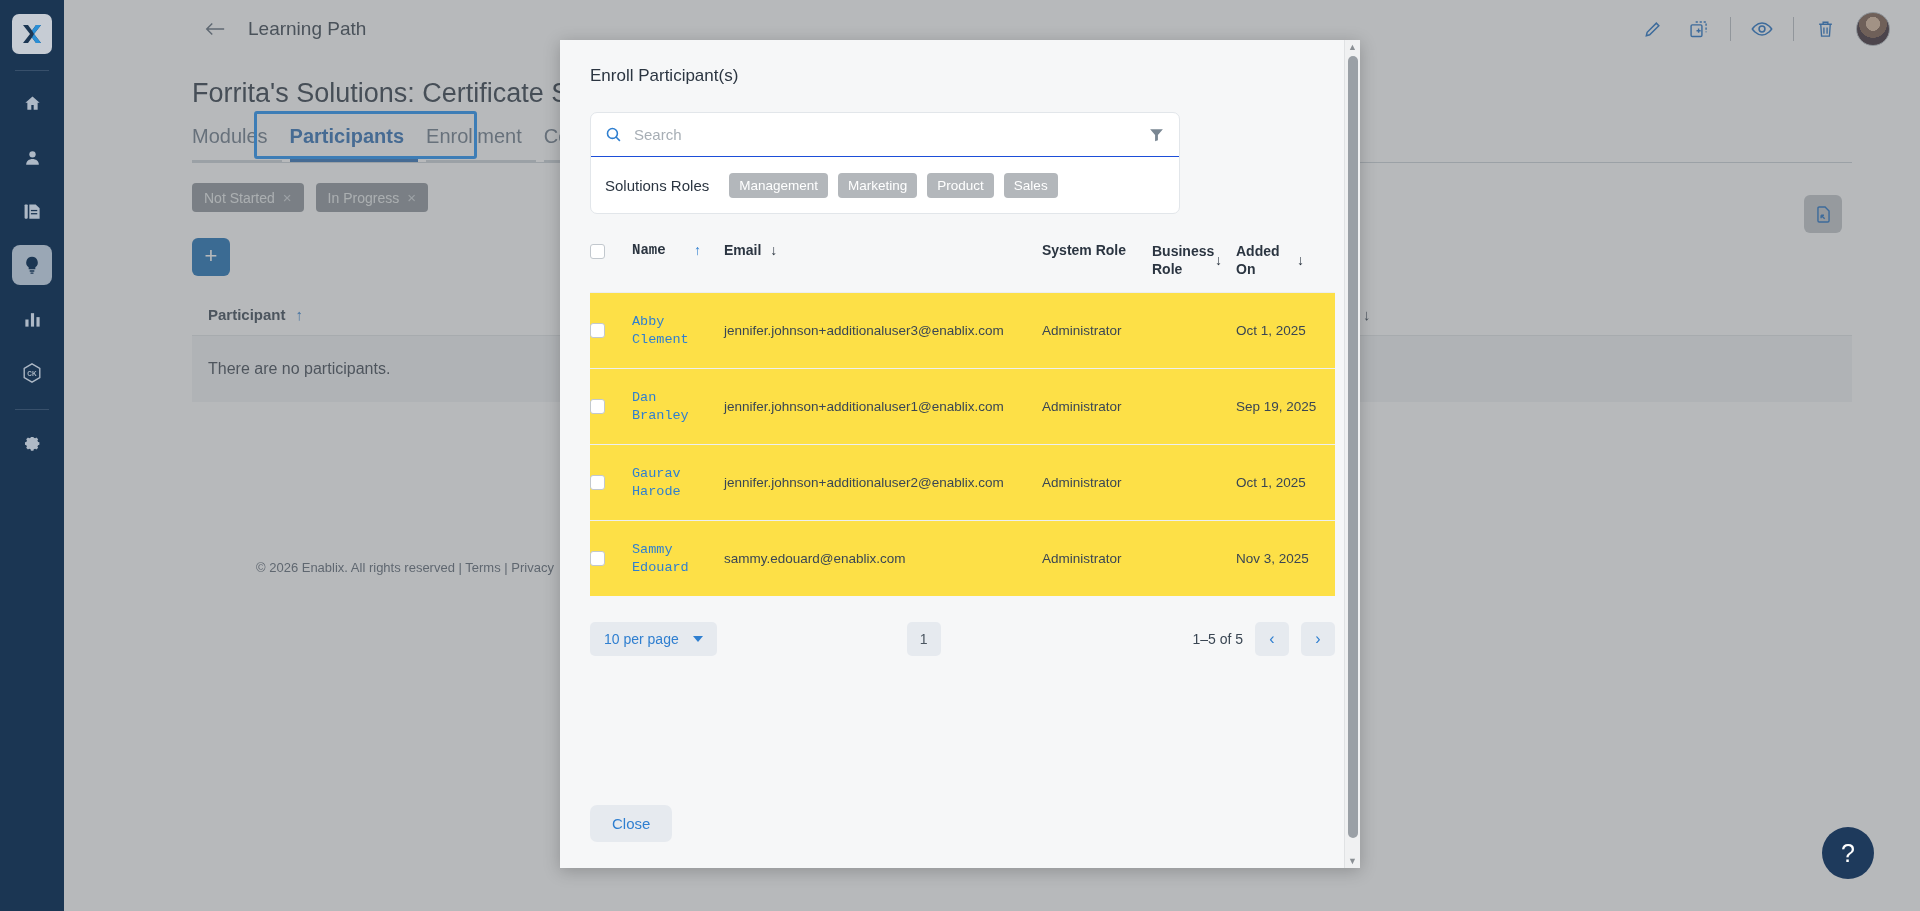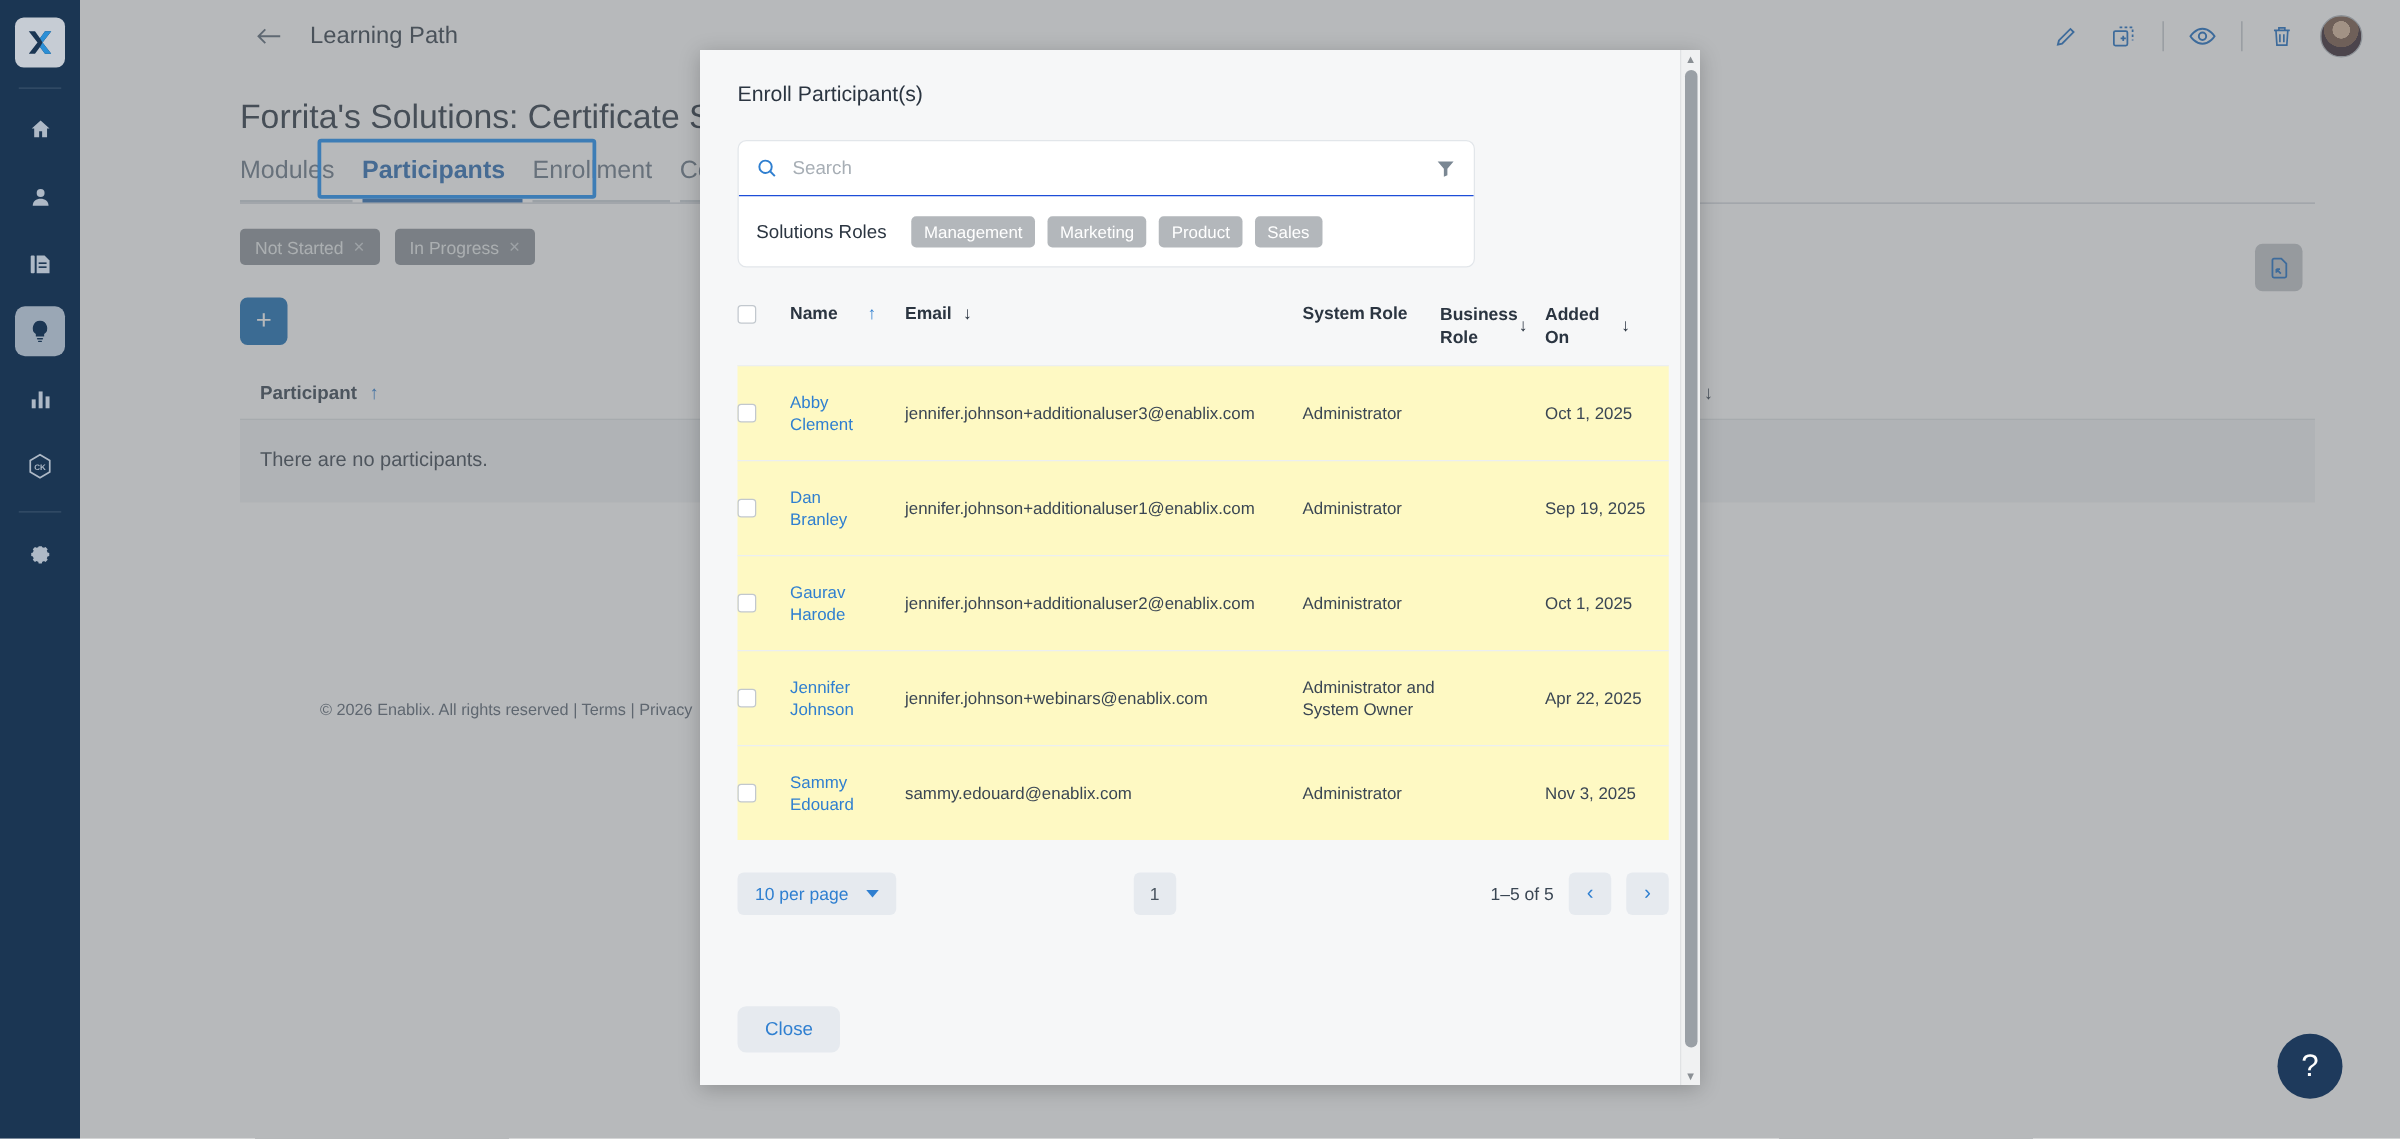--- a/index.html
+++ b/index.html
@@ -165,7 +165,7 @@
     background: #fff; flex: none;
   }
   .col-check { width: 42px; padding-top: 2px; display: flex; }
-  .col-name  { width: 62px; }
+  .col-name  { width: 62px; font-family: Liberation Mono, monospace; }
   .col-email { width: 318px; }
   .col-sys   { width: 110px; }
   .col-brole { width: 84px; }

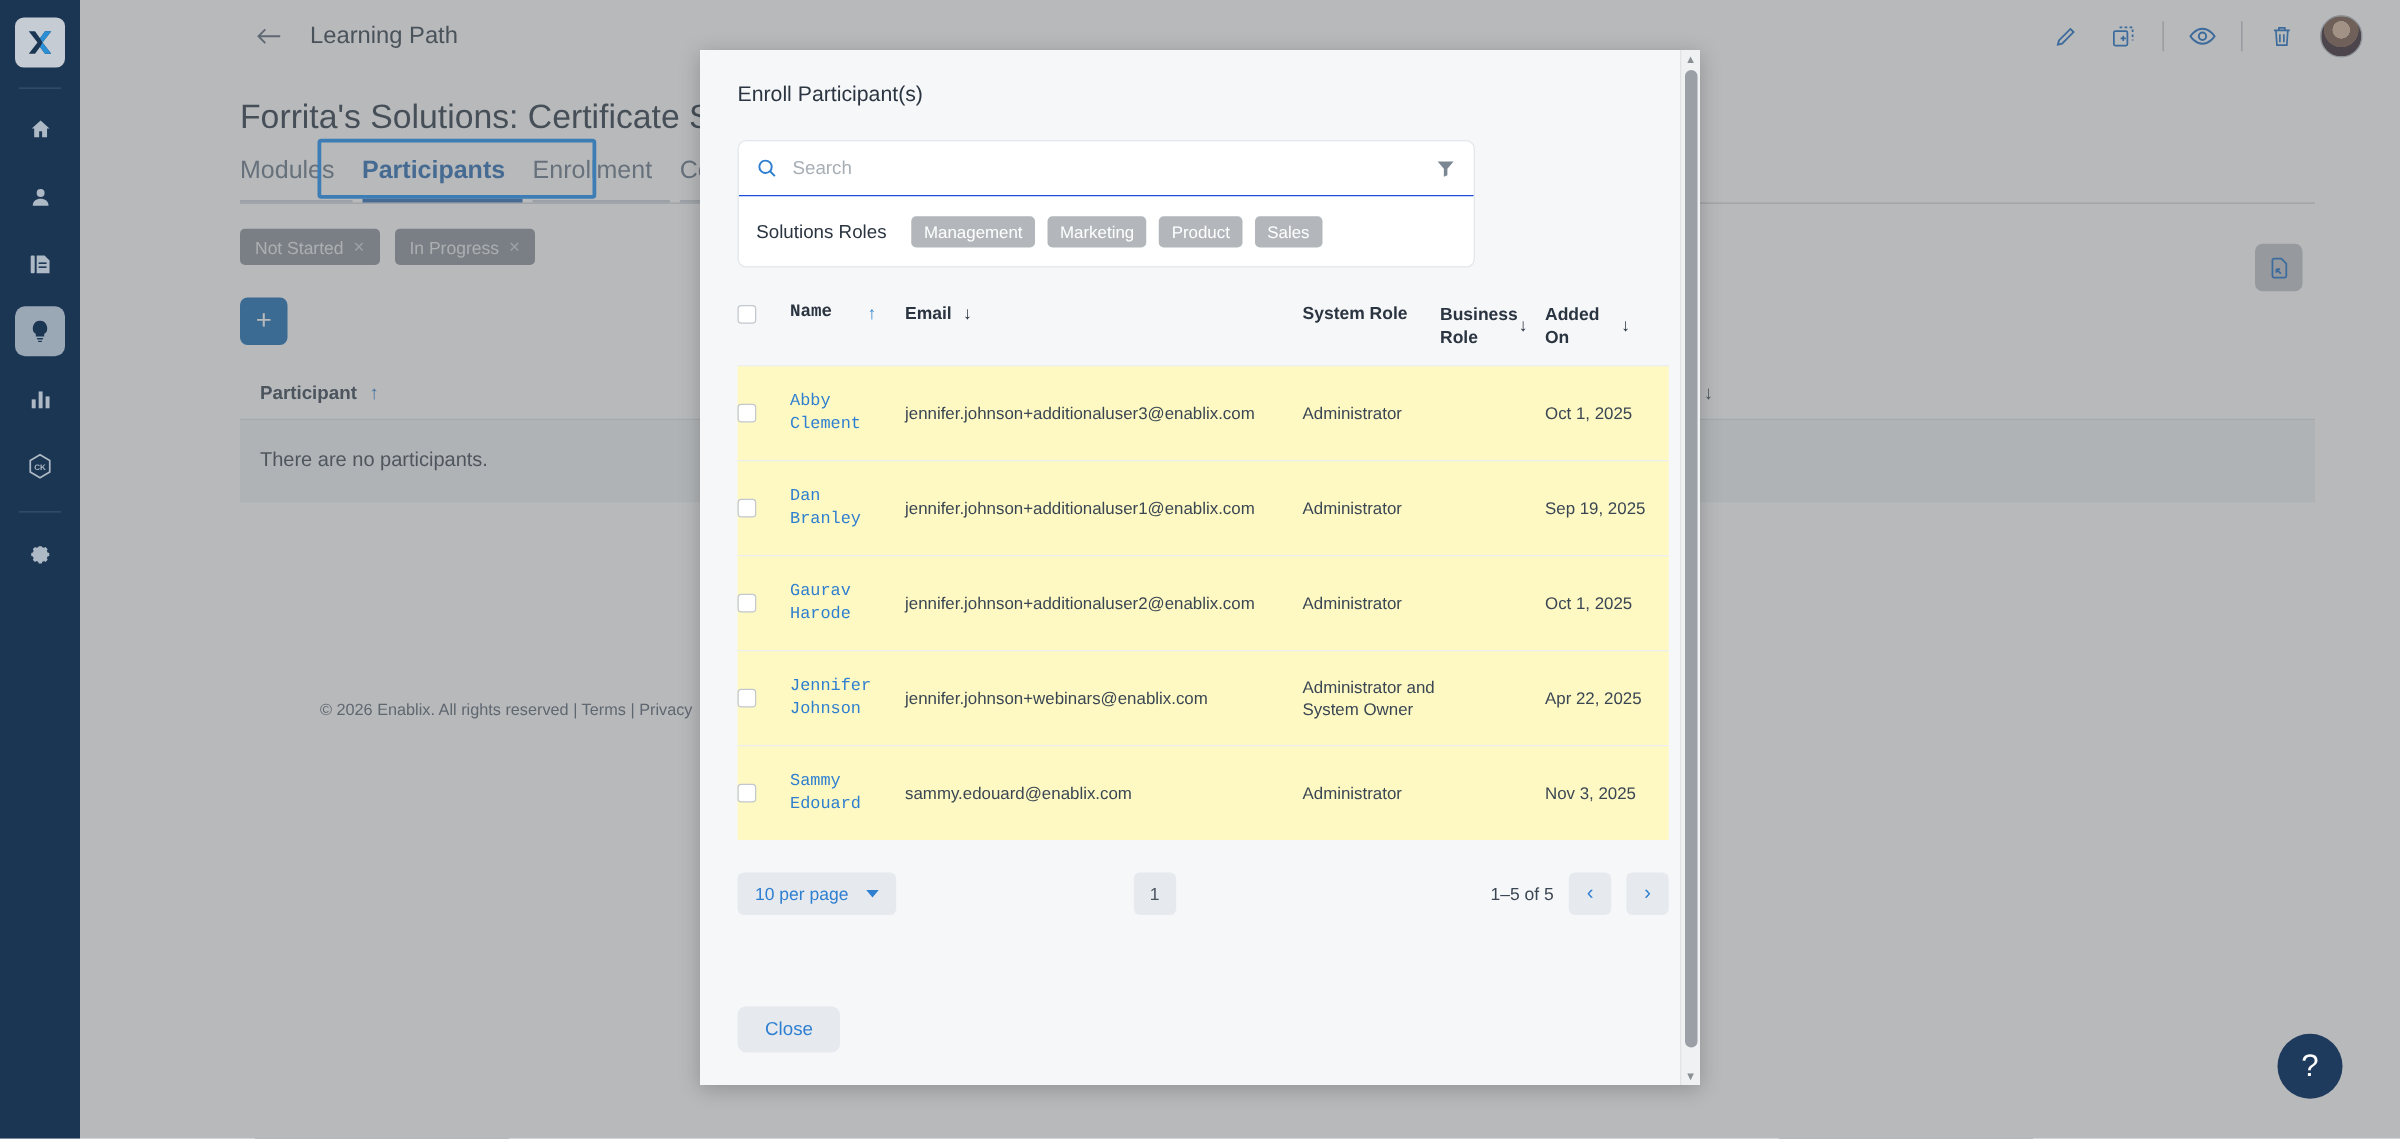--- a/index.html
+++ b/index.html
@@ -173,7 +173,7 @@
   .m-th.stack { flex-wrap: wrap; line-height: 1.3; }
 
   .m-row {
-    display: flex; align-items: center; background: #fef9c3;
+    display: flex; align-items: center; background: #fde047;
     border-top: 1px solid #eceff1; padding: 14px 0;
     min-height: 76px;
   }

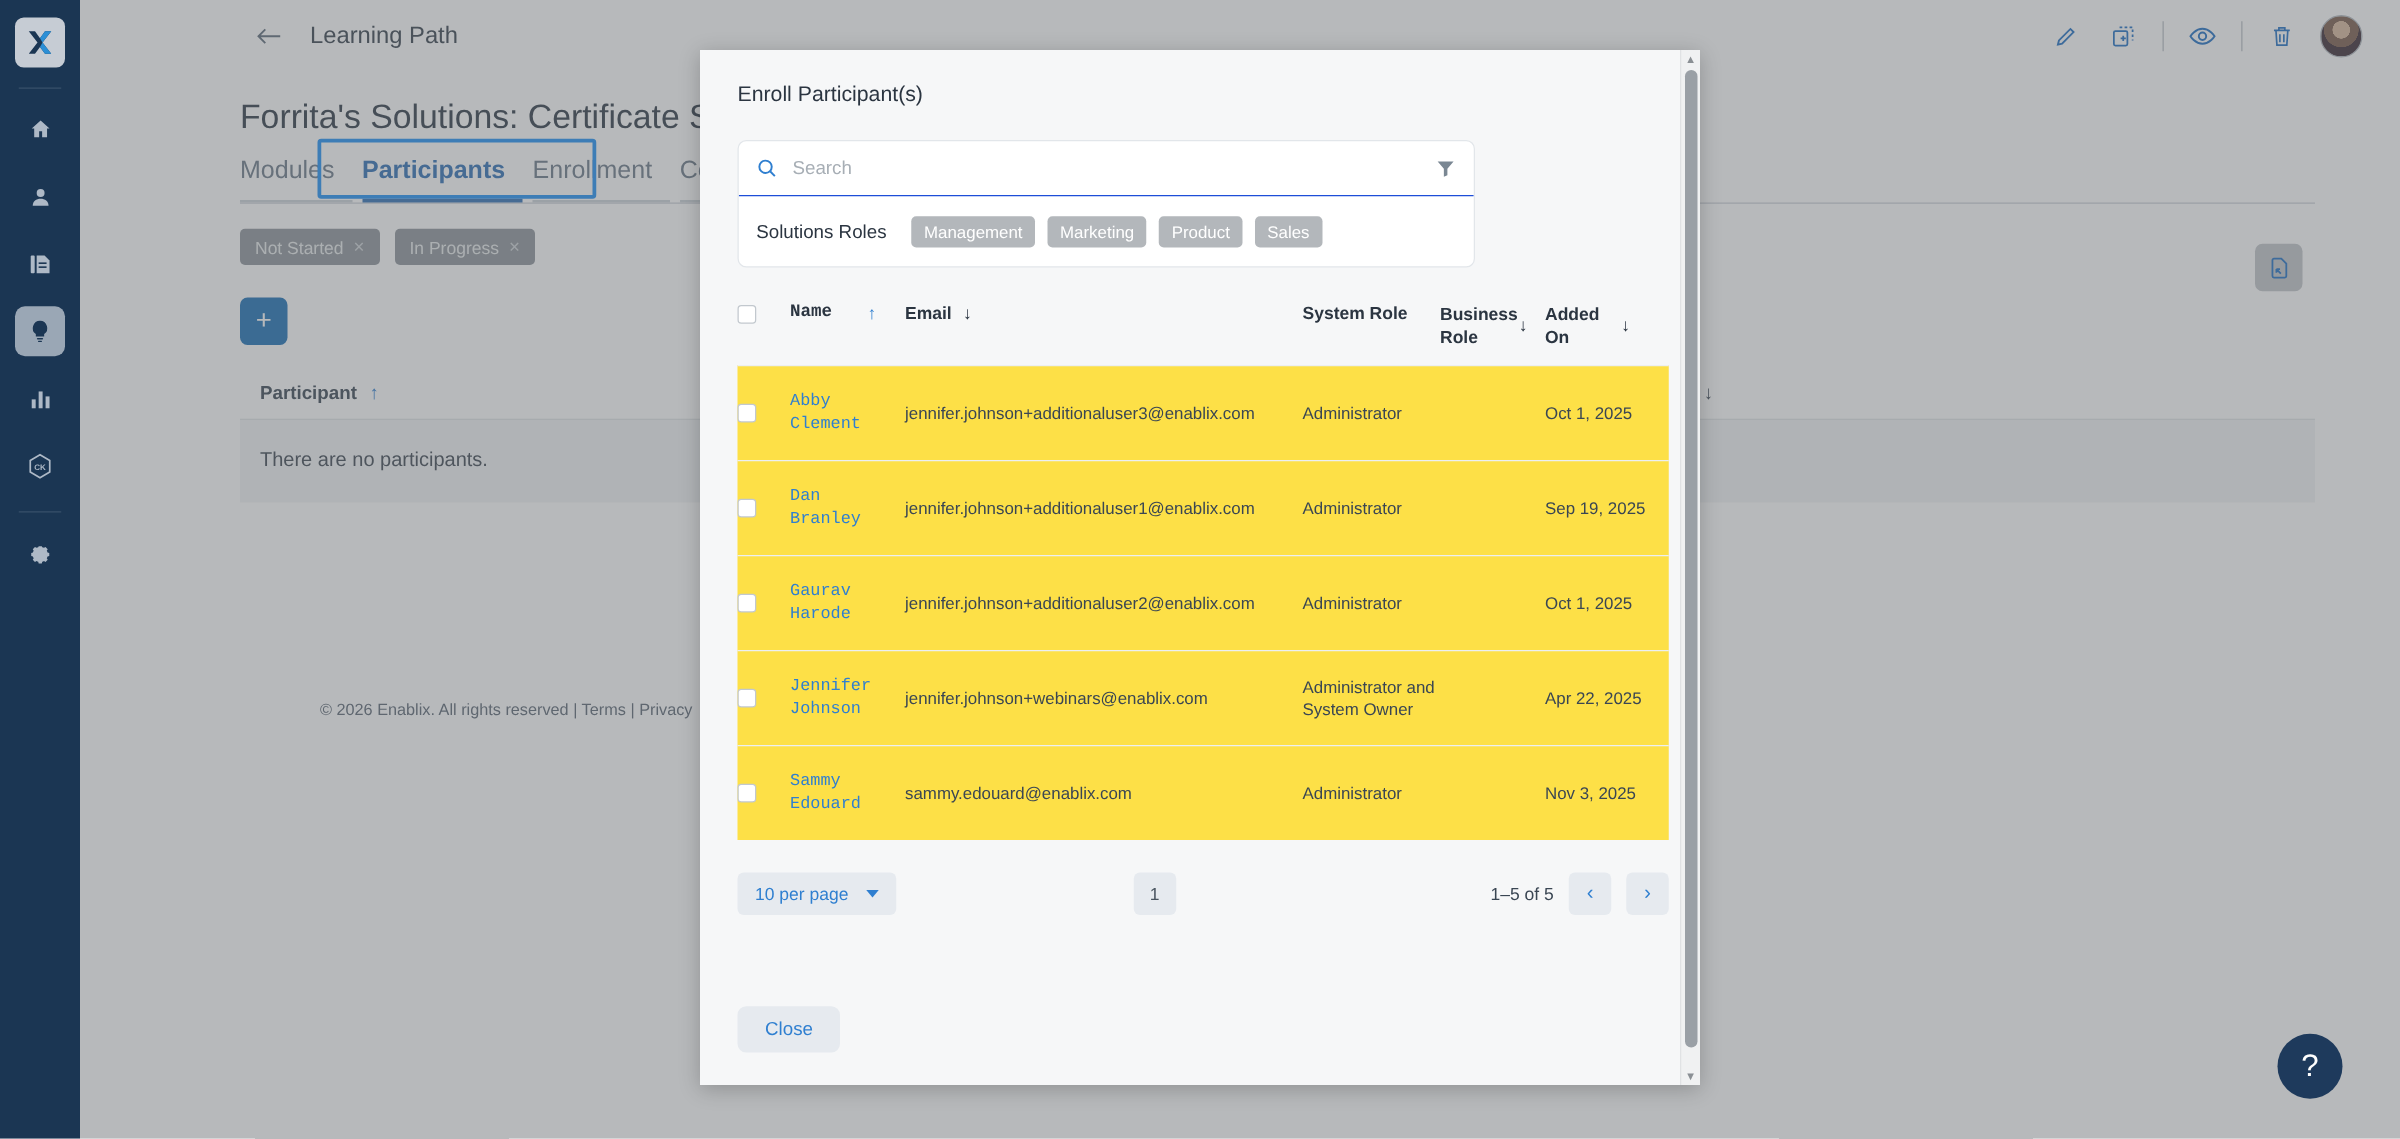--- a/index.html
+++ b/index.html
@@ -475,17 +475,6 @@
           <div class="cell col-added">Oct 1, 2025</div>
         </div>
 
-        <div class="m-row">
-          <div class="col-check">
-            <span class="m-chk"></span>
-          </div>
-          <div class="cell name col-name">Jennifer Johnson</div>
-          <div style="width:30px;"></div>
-          <div class="cell col-email">jennifer.johnson+webinars@enablix.com</div>
-          <div class="cell col-sys">Administrator and System Owner</div>
-          <div class="cell col-brole"></div>
-          <div class="cell col-added">Apr 22, 2025</div>
-        </div>
 
         <div class="m-row">
           <div class="col-check">

